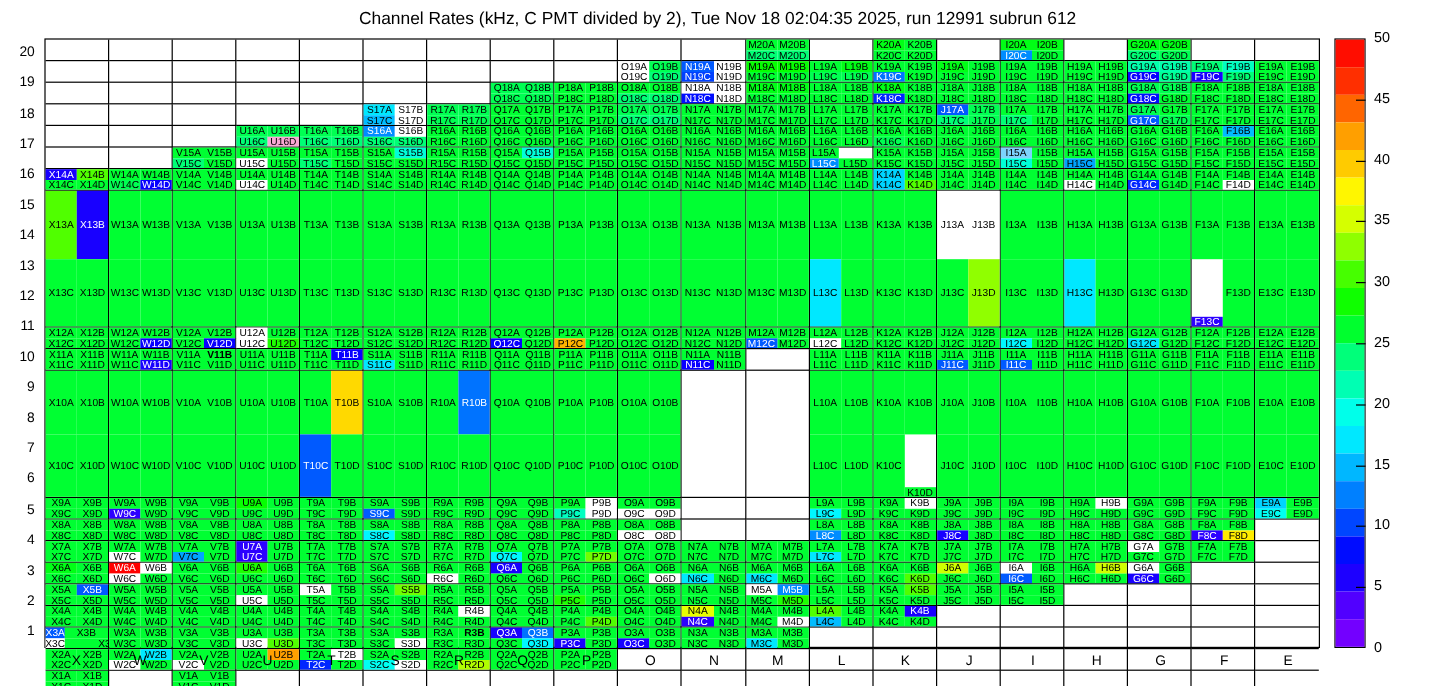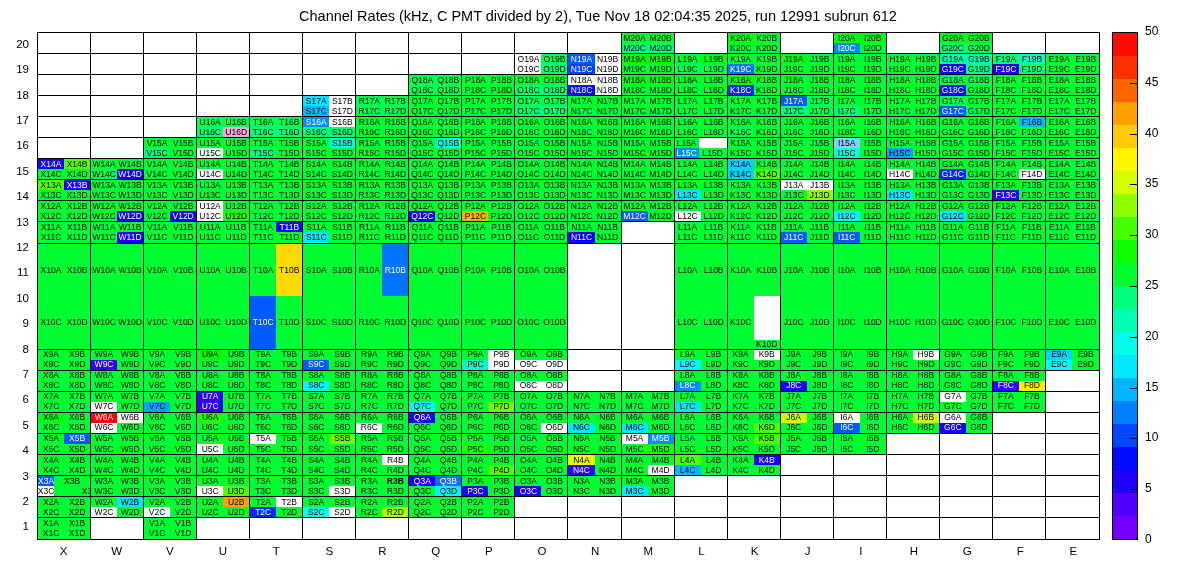--- a/index.html
+++ b/index.html
@@ -1043,7 +1043,7 @@
         <div class="cell">
           <div class="sub" style="background: rgb(0, 255, 50); color: rgb(0, 0, 0);">F13A</div>
           <div class="sub" style="background: rgb(0, 255, 50); color: rgb(0, 0, 0);">F13B</div>
-          <div class="sub" style="background: rgb(44, 0, 255); color: rgb(255, 255, 255);">F13C</div>
+          <div class="sub" style="background: rgb(44, 0, 255); color: rgb(255, 255, 255); margin-top: 48px;">F13C</div>
           <div class="sub" style="background: rgb(0, 255, 50); color: rgb(0, 0, 0);">F13D</div>
         </div>
         <div class="cell lastcol">

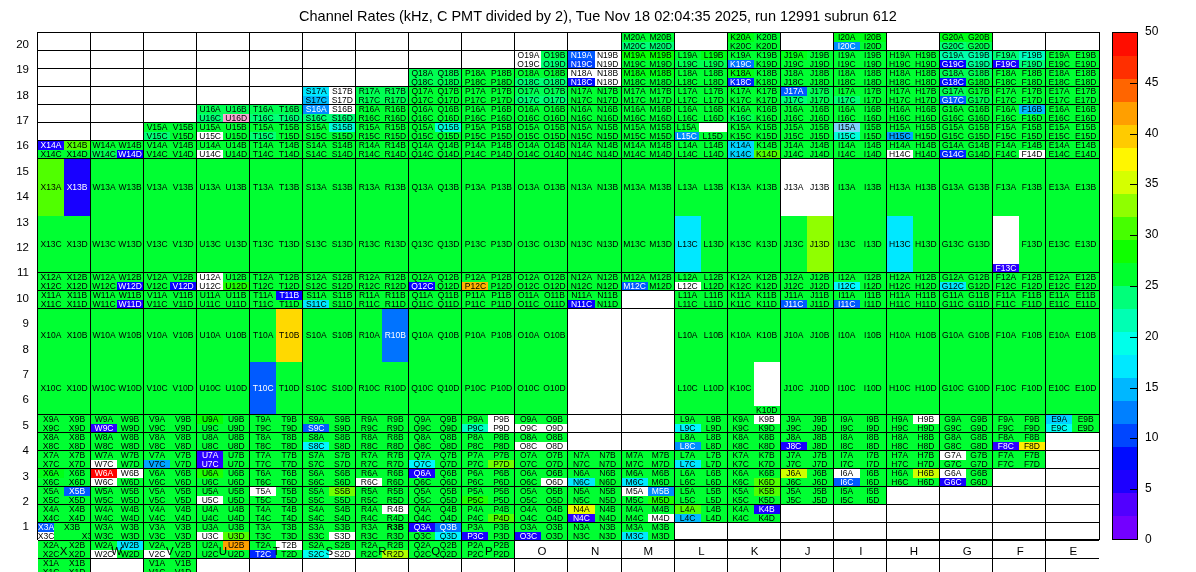--- a/index.html
+++ b/index.html
@@ -1186,7 +1186,7 @@
         </div>
         <div class="cell">
           <div class="sub" style="background: rgb(0, 255, 50); color: rgb(0, 0, 0);">V11A</div>
-          <div class="sub" style="background: rgb(0, 255, 50); color: rgb(0, 0, 0);">V11B</div>
+          <div class="sub" style="background: rgb(0, 255, 50); color: rgb(0, 0, 0); font-weight: bold;">V11B</div>
           <div class="sub" style="background: rgb(0, 255, 50); color: rgb(0, 0, 0);">V11C</div>
           <div class="sub" style="background: rgb(0, 255, 50); color: rgb(0, 0, 0);">V11D</div>
         </div>

